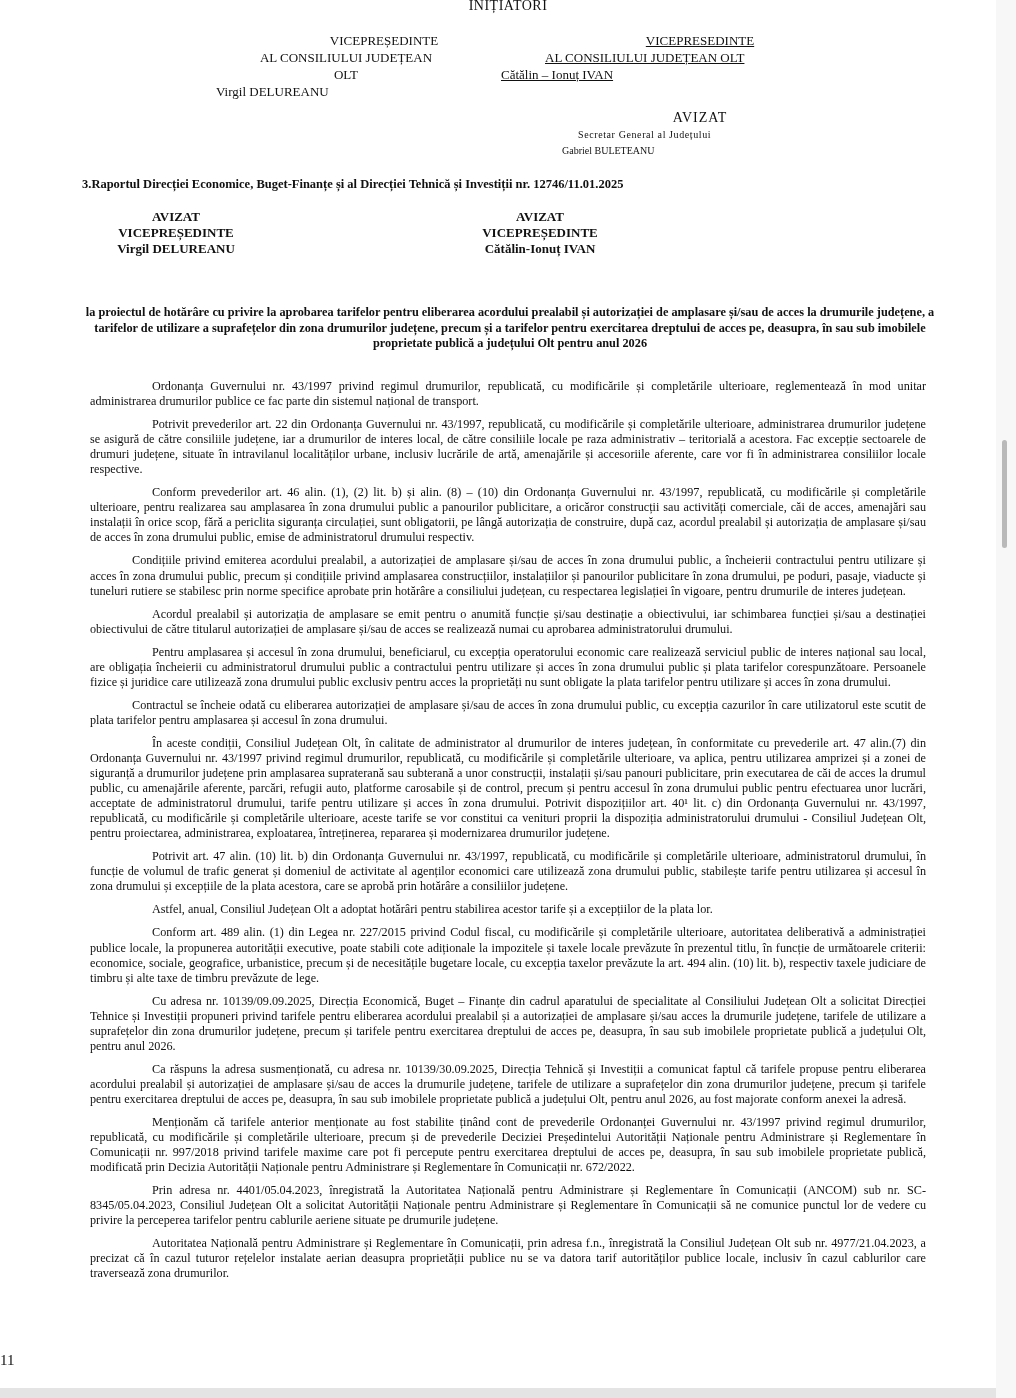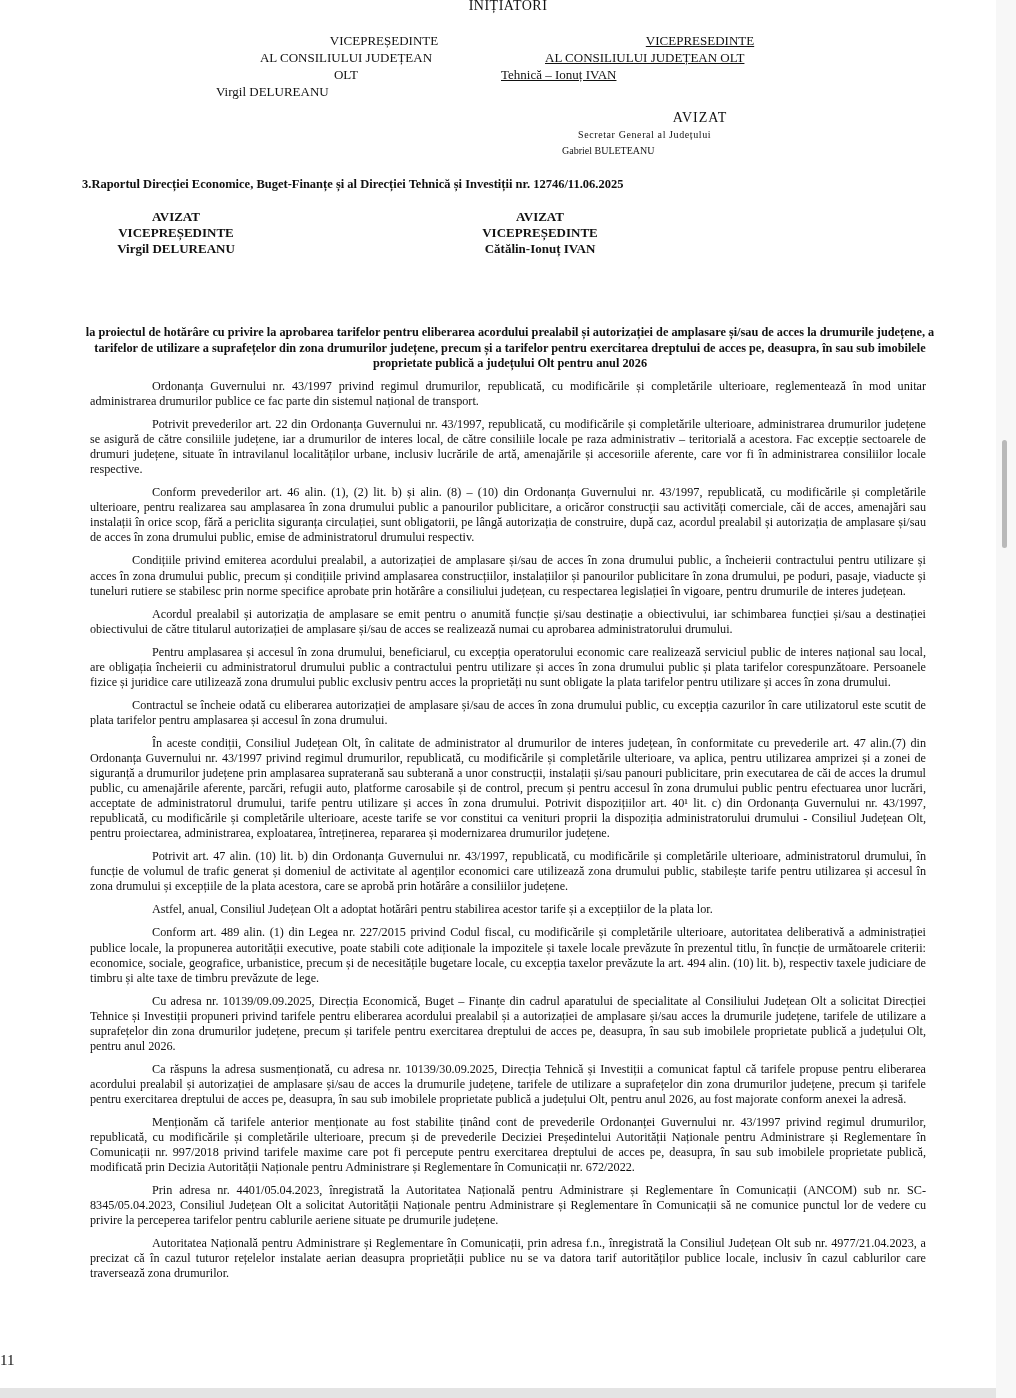--- a/index.html
+++ b/index.html
@@ -76,7 +76,7 @@
   <div class="sig-col sig2">
     <div style="text-align:center; width:190px; margin-left:60px;">VICEPRESEDINTE</div>
     <div style="white-space:nowrap;">AL CONSILIULUI JUDEȚEAN OLT</div>
-    <div style="margin-left:-44px;">Tehnică – Ionuț  IVAN</div>
+    <div style="margin-left:-44px;">Cătălin – Ionuț  IVAN</div>
   </div>
 
   <div class="abs avizat-sec">

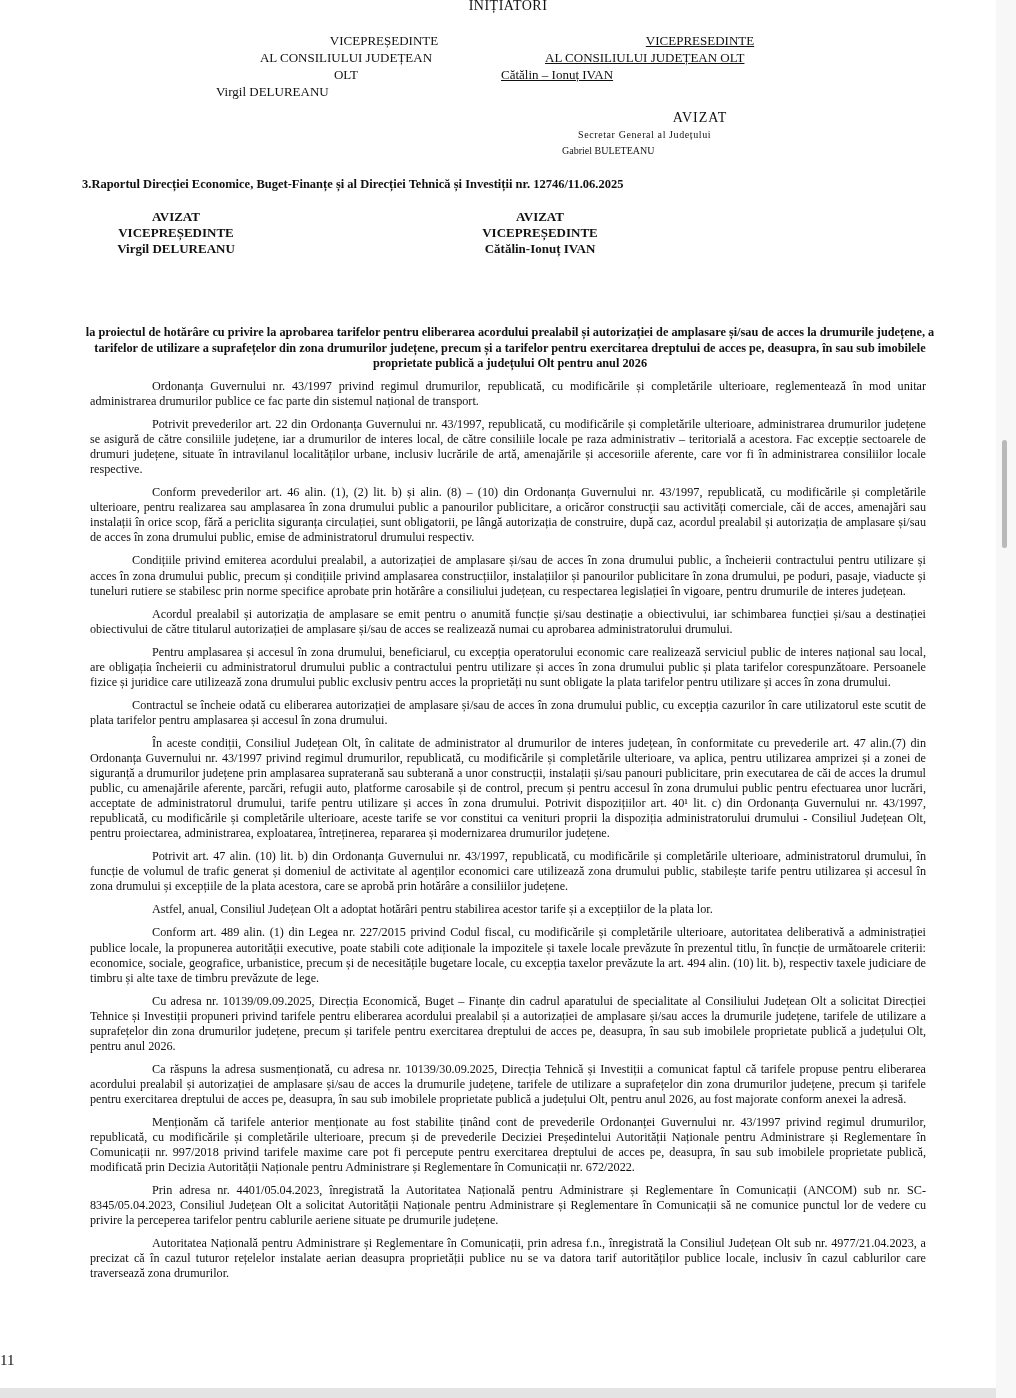--- a/index.html
+++ b/index.html
@@ -85,7 +85,7 @@
     <div class="name">Gabriel BULETEANU</div>
   </div>
 
-  <div class="abs report-ref">3.Raportul Direcției Economice, Buget-Finanțe și al Direcției Tehnică și Investiții  nr. 12746/11.06.2025</div>
+  <div class="abs report-ref">3.Raportul Direcției Economice, Buget-Finanțe și al Direcției Tehnică și Investiții  nr. 12746/11.01.2025</div>
 
   <div class="av-block av1">
     <div>AVIZAT</div>

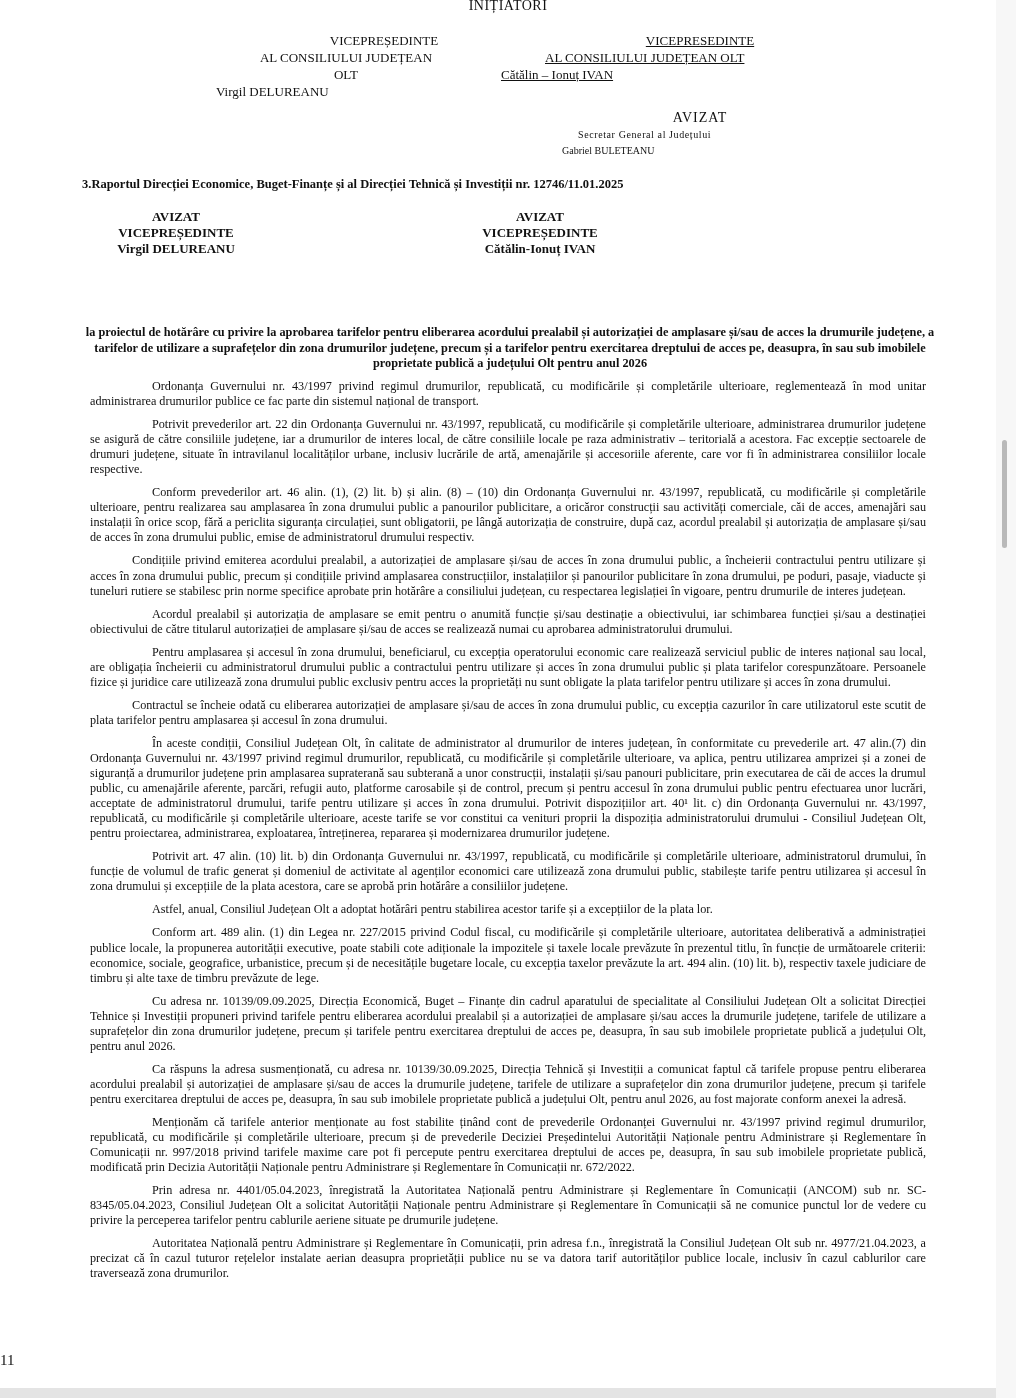--- a/index.html
+++ b/index.html
@@ -48,7 +48,7 @@
   .raport-title { left: 0; width: 1016px; top: 289px; text-align: center; font-size: 13px; font-weight: bold; letter-spacing: 3px; }
   .raport-sub {
     position: absolute; left: 82px; width: 856px; top: 305px;
-    font-size: 12.3px; line-height: 15.6px; font-weight: bold; text-align: center; margin-top: 20px;
+    font-size: 12.3px; line-height: 15.6px; font-weight: bold; text-align: center;
   }
 
   .body-text {

